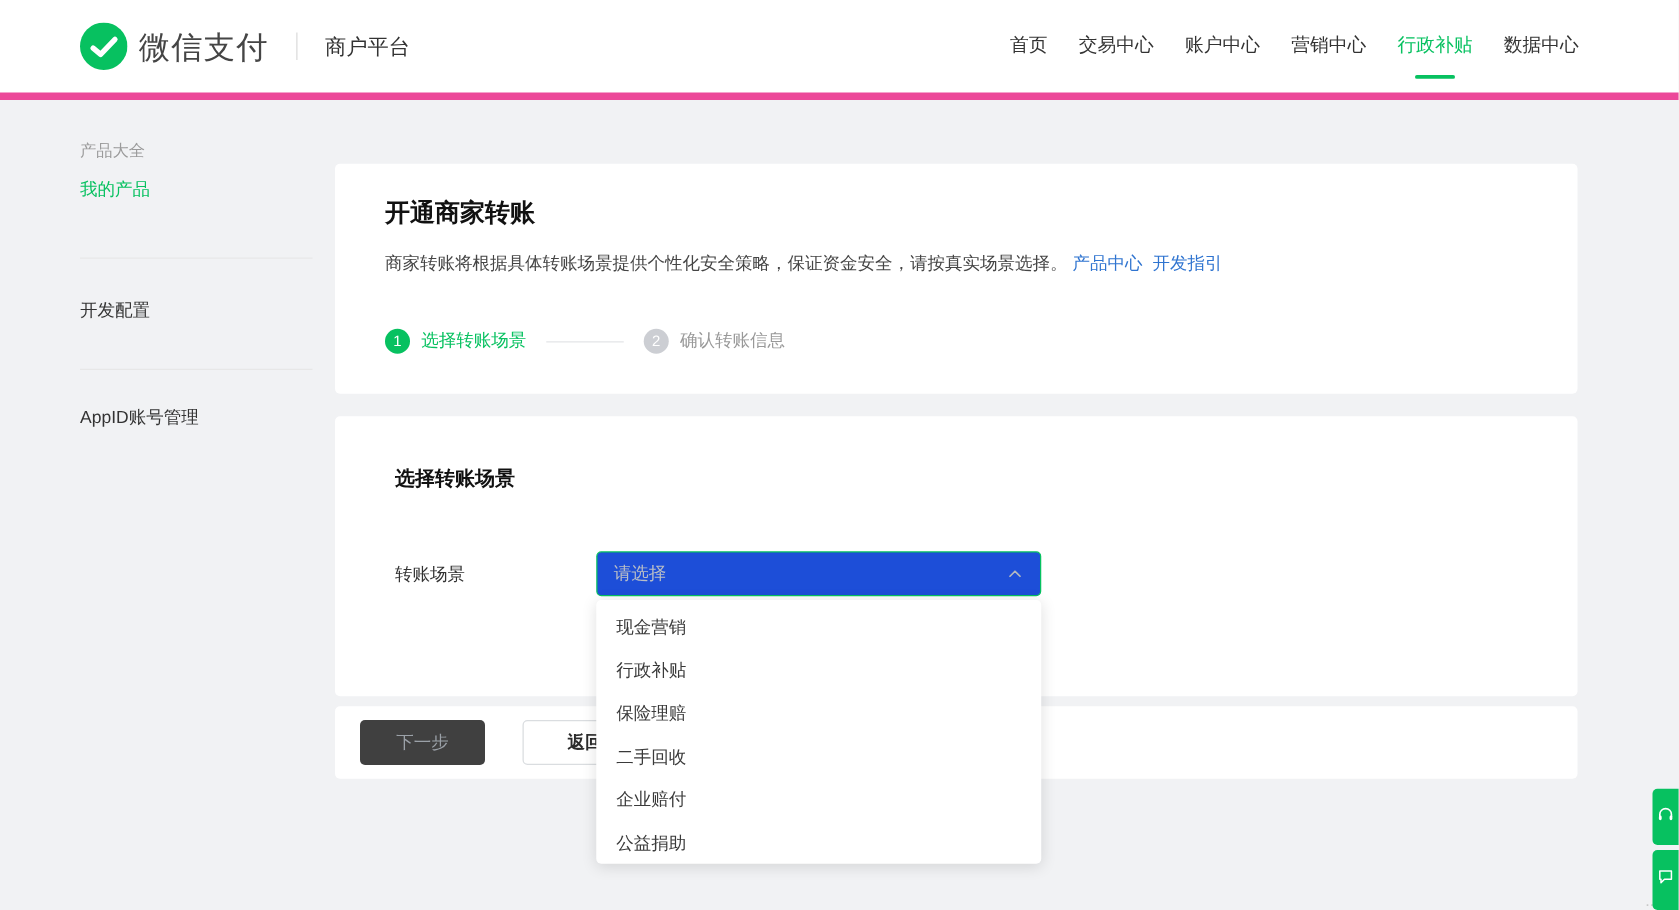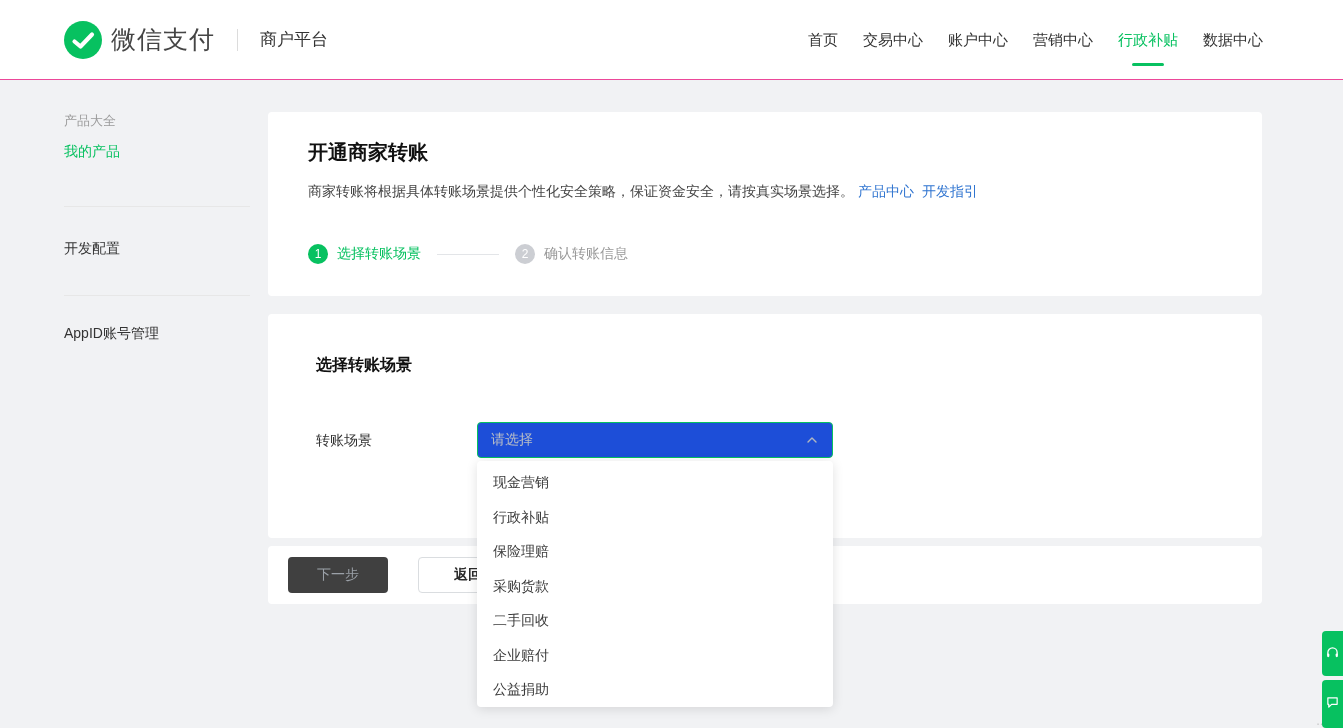--- a/index.html
+++ b/index.html
@@ -16,7 +16,7 @@
     height: 80px; background: #fff;
     display: flex; align-items: center; justify-content: space-between;
     padding: 0 80px 0 64px;
-    border-bottom: 1px solid #ec4899;
+    border-bottom: 6px solid #ec4899;
   }
   .logo-area { display: flex; align-items: center; }
   .logo-icon { width: 38px; height: 38px; display: inline-flex; }

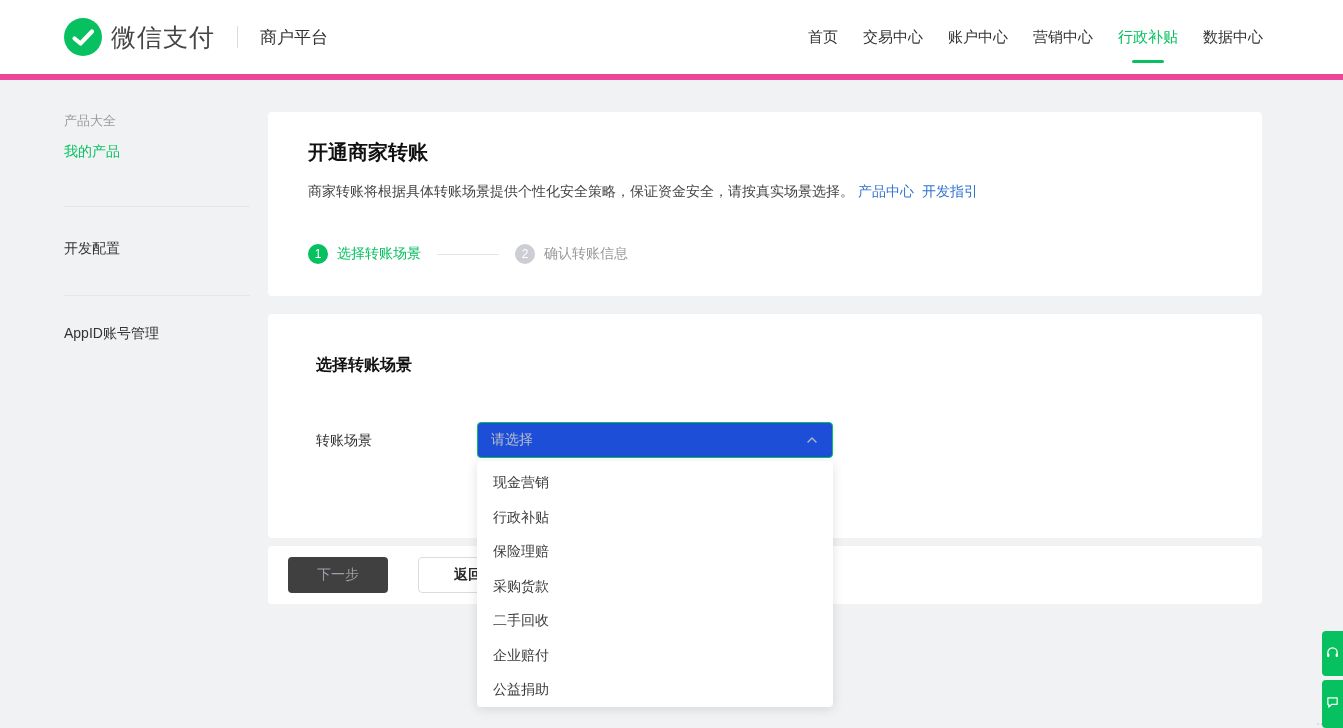--- a/index.html
+++ b/index.html
@@ -45,7 +45,7 @@
   .side-divider { height: 1px; width: 186px; background: #e7e7e7; margin-top: 46px; }
   .side-divider.second { margin-top: 38px; }
 
-  .main { flex: 1; margin-right: 81px; min-width: 0; }
+  .main { flex: 1; margin-right: 81px; min-width: 0; margin-top: 19px; }
   .card { background: #fff; border-radius: 4px; }
 
   

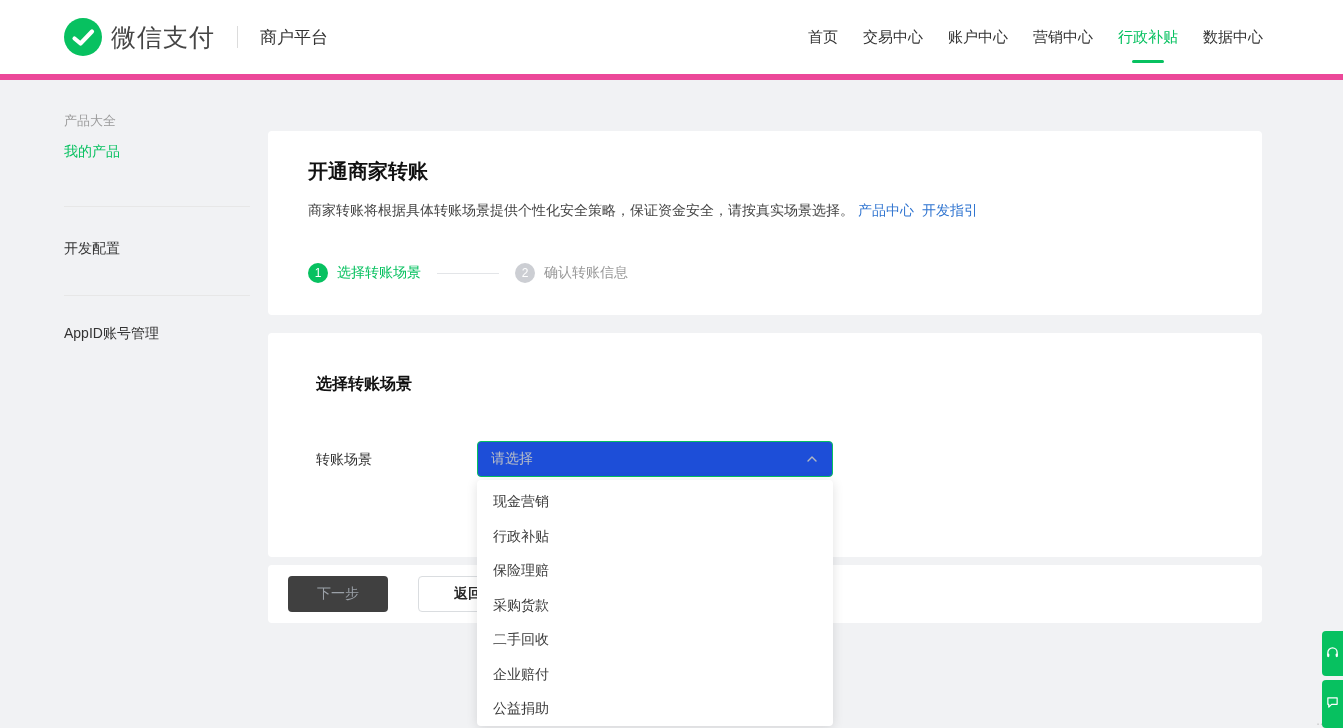--- a/index.html
+++ b/index.html
@@ -180,7 +180,6 @@
             <div class="option">现金营销</div>
             <div class="option">行政补贴</div>
             <div class="option">保险理赔</div>
-            <div class="option">采购货款</div>
             <div class="option">二手回收</div>
             <div class="option">企业赔付</div>
             <div class="option">公益捐助</div>

